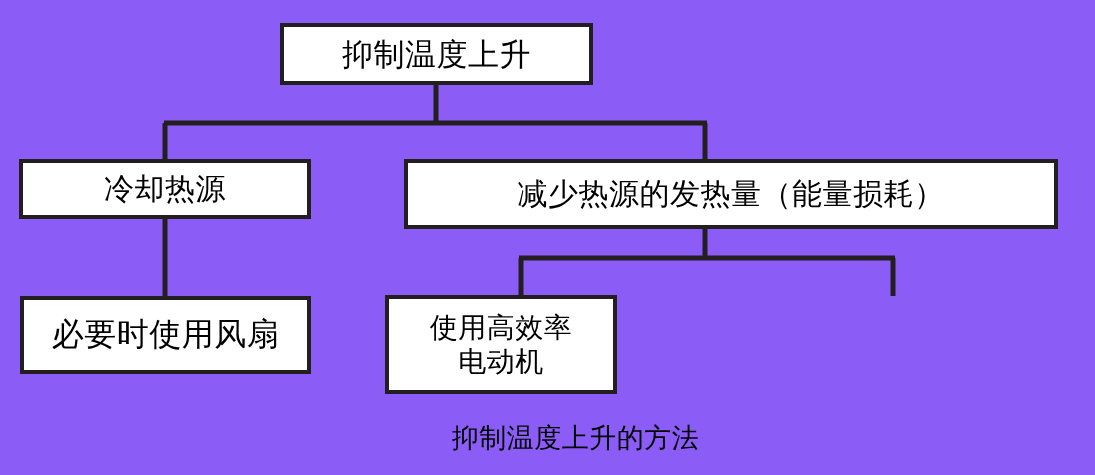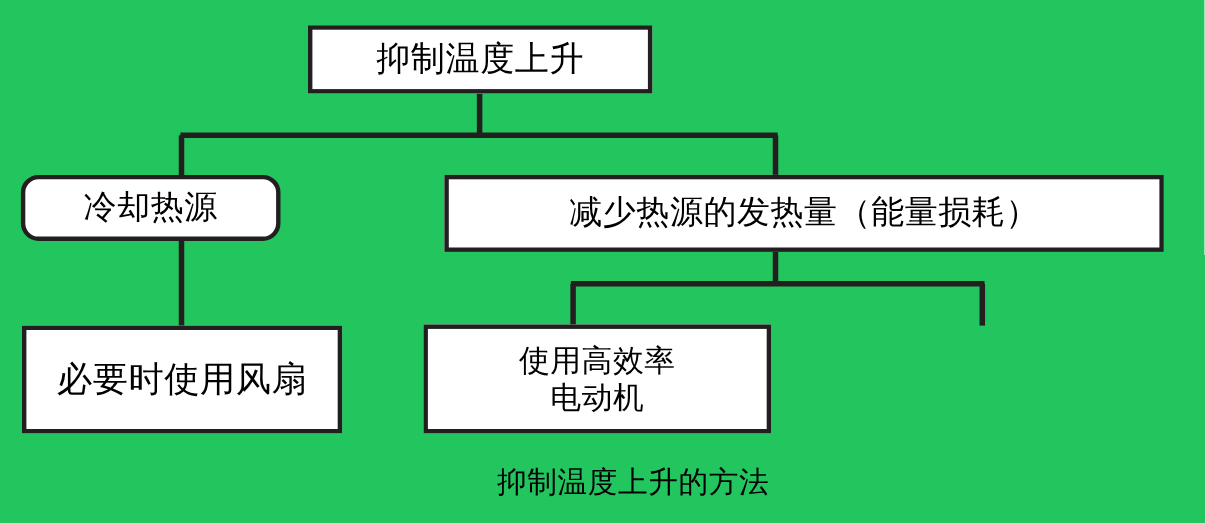--- a/index.html
+++ b/index.html
@@ -15,7 +15,7 @@
     position: relative;
     width: 1095px;
     height: 475px;
-    background: #22c55e;
+    background: #8b5cf6;
     overflow: hidden;
     text-decoration: underline;
   }

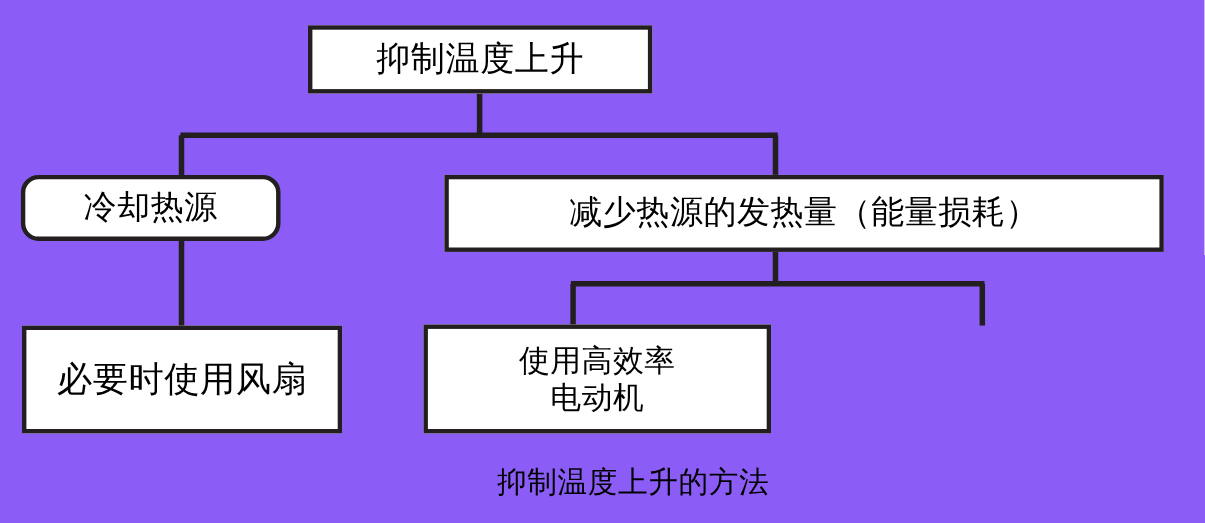--- a/index.html
+++ b/index.html
@@ -58,10 +58,9 @@
   #node-cooling {
     left: 19px;
     top: 159px;
-    width: 236px;
+    width: 292px;
     height: 60px;
     font-size: 30px;
-    border-radius: 16px;
   }
   #node-reduce-heat {
     left: 404px;

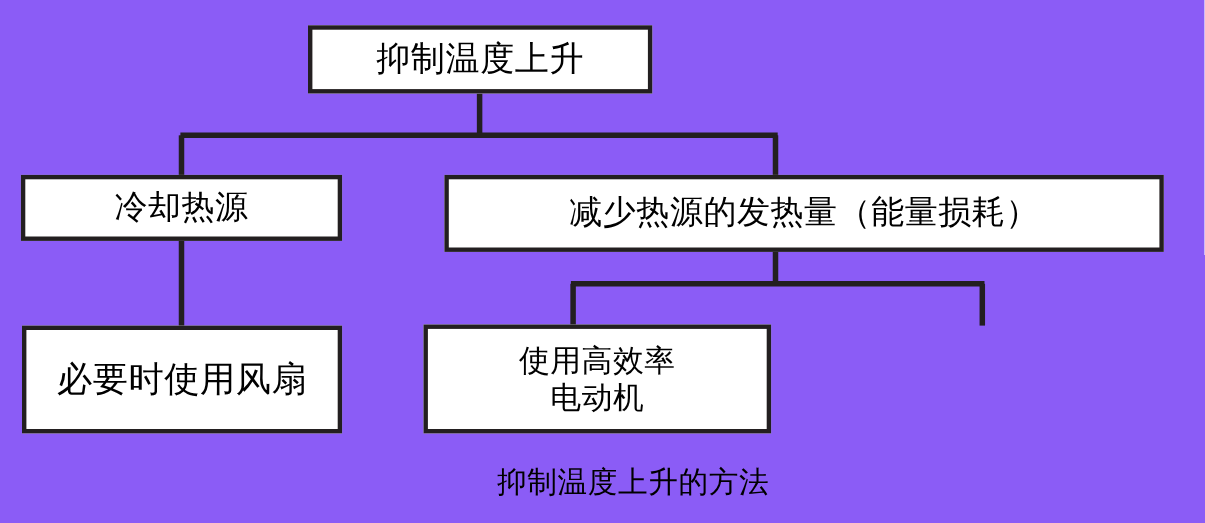--- a/index.html
+++ b/index.html
@@ -74,7 +74,7 @@
     left: 20px;
     top: 296px;
     width: 291px;
-    height: 98px;
+    height: 78px;
     font-size: 32px;
   }
   #node-efficient-motor {

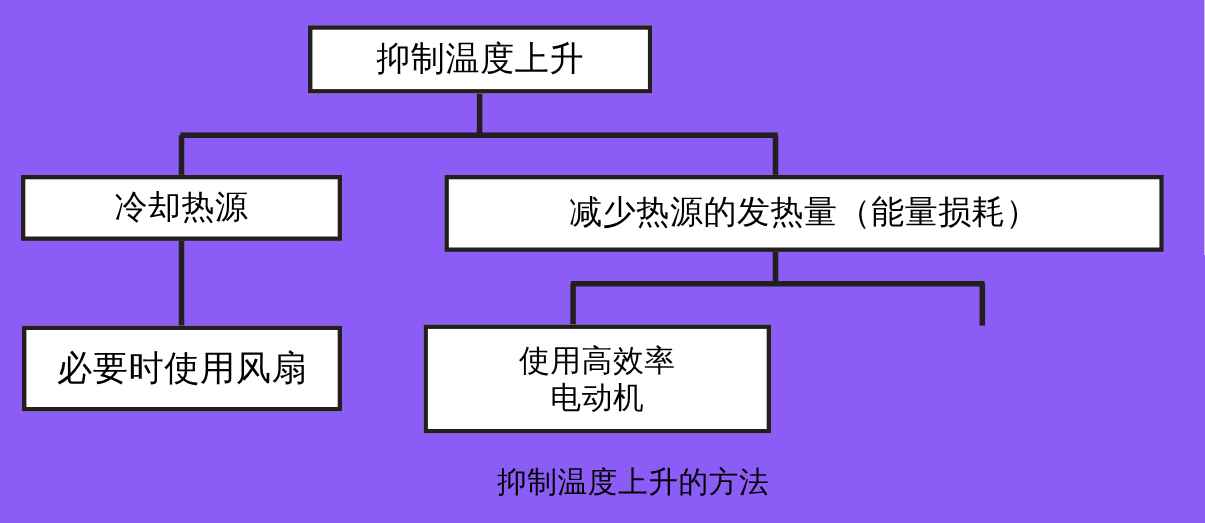--- a/index.html
+++ b/index.html
@@ -80,7 +80,7 @@
   #node-efficient-motor {
     left: 385px;
     top: 295px;
-    width: 316px;
+    width: 232px;
     height: 99px;
     font-size: 28px;
   }

